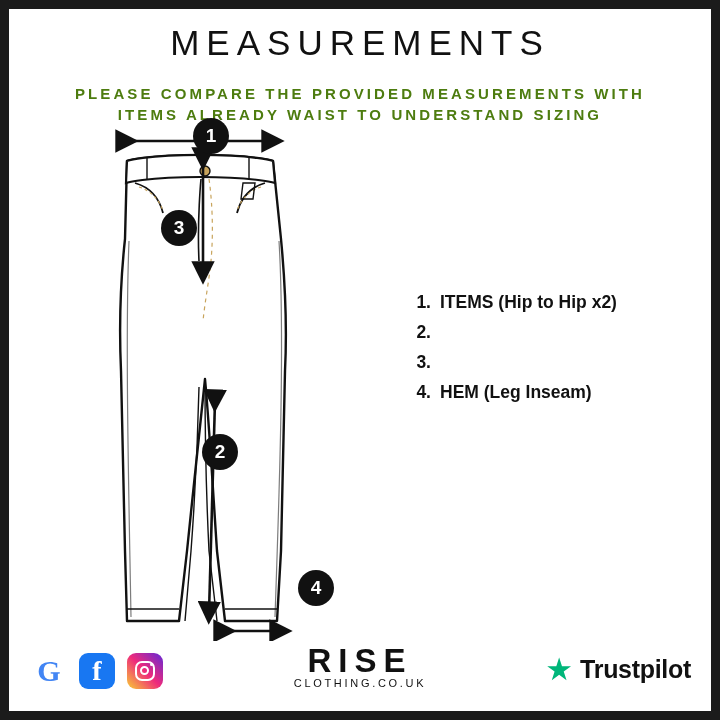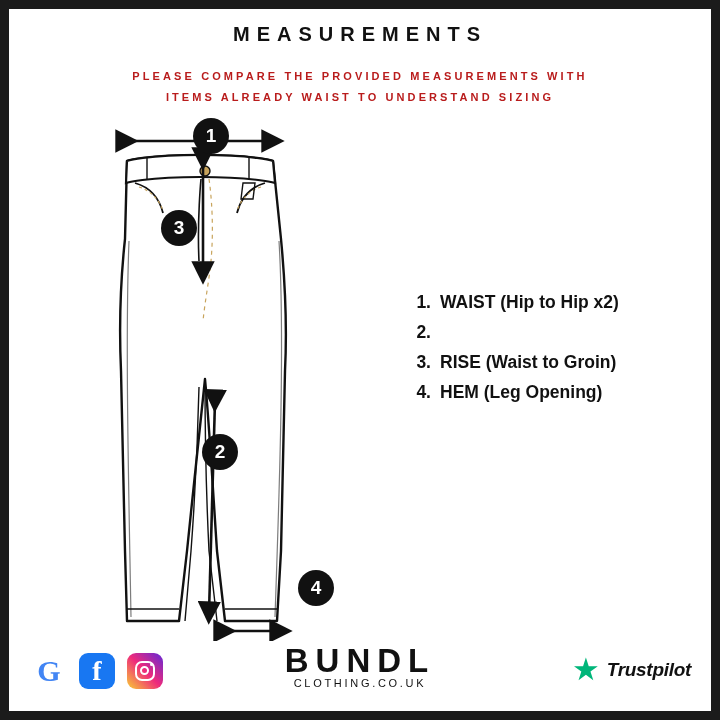--- a/index.html
+++ b/index.html
@@ -26,8 +26,8 @@
     text-align: center;
   }
   .title {
-    font-size: 20px;
-    font-weight: bold;
+    font-size: 35px;
+    font-weight: normal;
     letter-spacing: 7px;
     color: #111;
     margin: 0 0 20px 0;

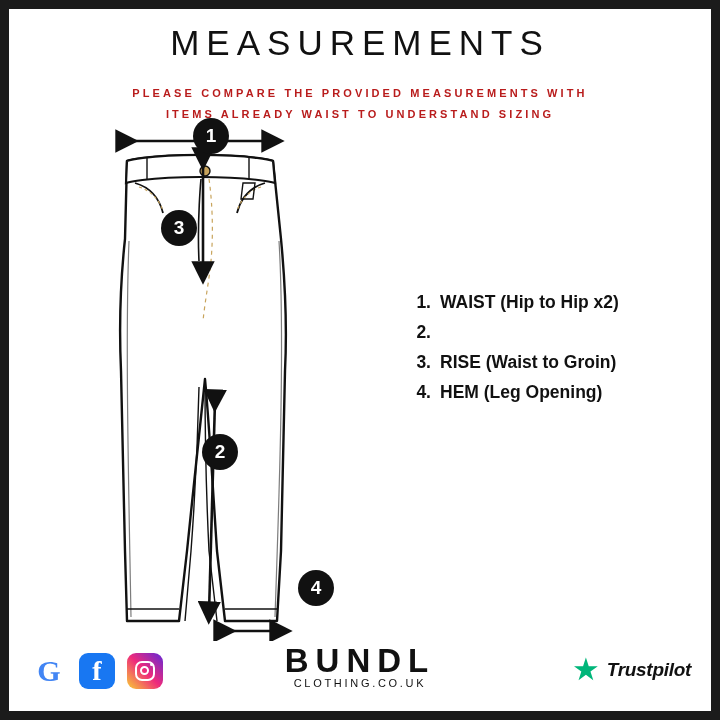--- a/index.html
+++ b/index.html
@@ -33,10 +33,10 @@
     margin: 0 0 20px 0;
   }
   .subtitle {
-    font-size: 11px;
+    font-size: 15px;
     font-weight: bold;
     letter-spacing: 3.1px;
-    color: #b91c1c;
+    color: #4d7c0f;
     line-height: 21px;
     margin: 9px auto;
     width: 640px;

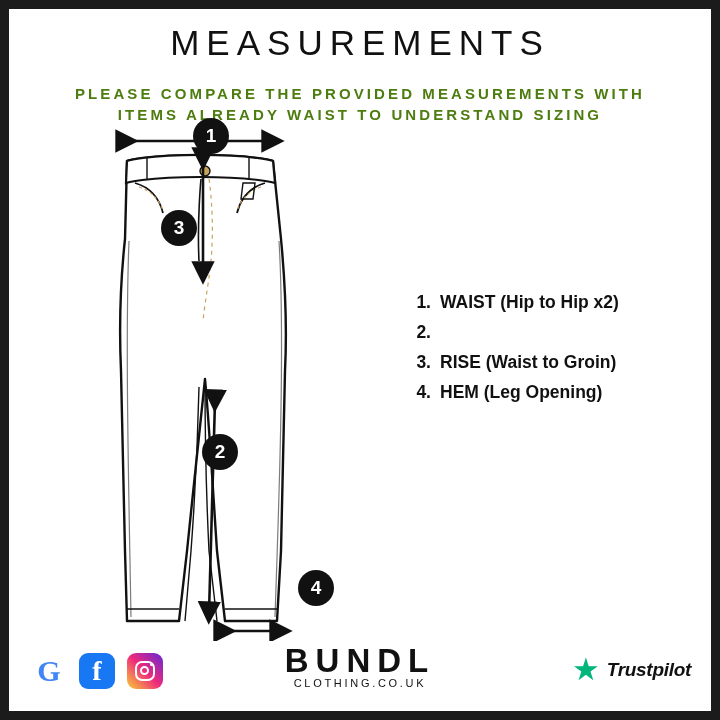--- a/index.html
+++ b/index.html
@@ -263,7 +263,7 @@
   <div class="legend">
     <div class="legend-row">
       <span class="legend-num">1.</span>
-      <span class="legend-text">WAIST (Hip to Hip x2)</span>
+      <span class="legend-text">ITEMS (Hip to Hip x2)</span>
     </div>
     <div class="legend-row">
       <span class="legend-num">2.</span>

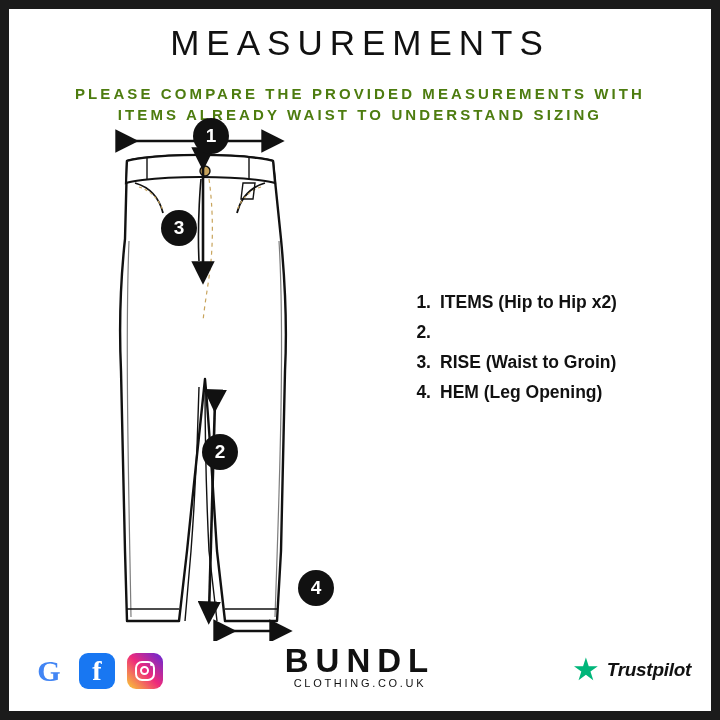--- a/index.html
+++ b/index.html
@@ -270,7 +270,6 @@
     </div>
     <div class="legend-row">
       <span class="legend-num">3.</span>
-      <span class="legend-text">RISE (Waist to Groin)</span>
     </div>
     <div class="legend-row">
       <span class="legend-num">4.</span>

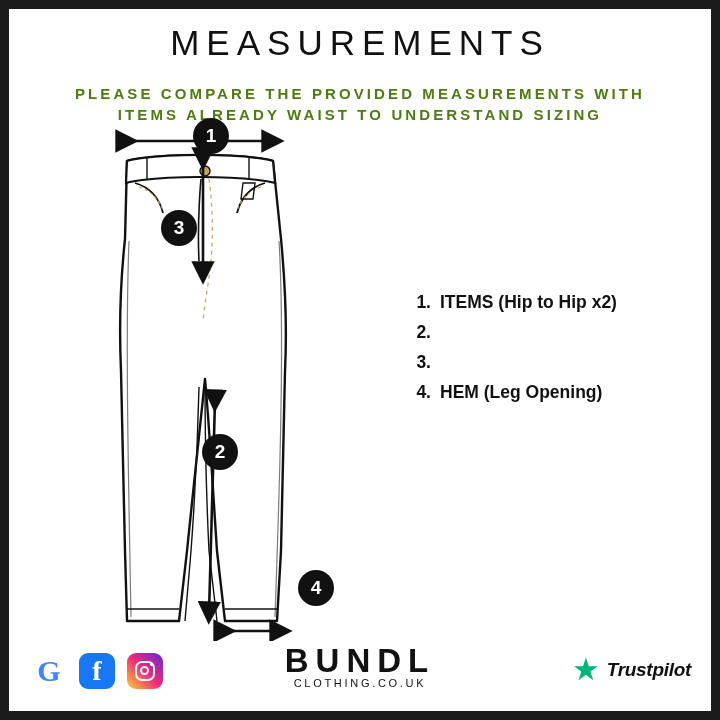--- a/index.html
+++ b/index.html
@@ -273,7 +273,7 @@
     </div>
     <div class="legend-row">
       <span class="legend-num">4.</span>
-      <span class="legend-text">HEM (Leg Opening)</span>
+      <span class="legend-text">HEM (Leg Inseam)</span>
     </div>
   </div>
 

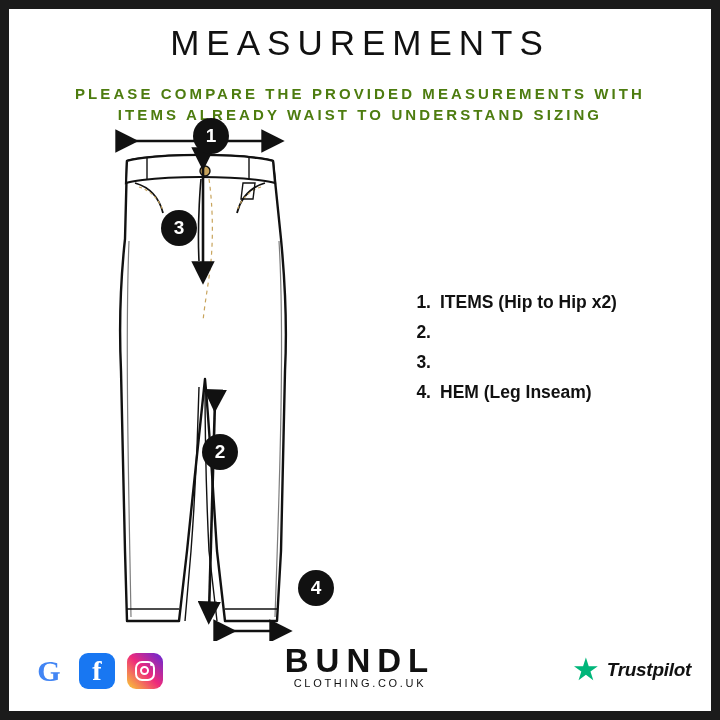--- a/index.html
+++ b/index.html
@@ -289,7 +289,7 @@
   </div>
 
   <div class="brand">
-    <div class="brand-name">BUNDL</div>
+    <div class="brand-name">RISE</div>
     <div class="brand-sub">CLOTHING.CO.UK</div>
   </div>
 

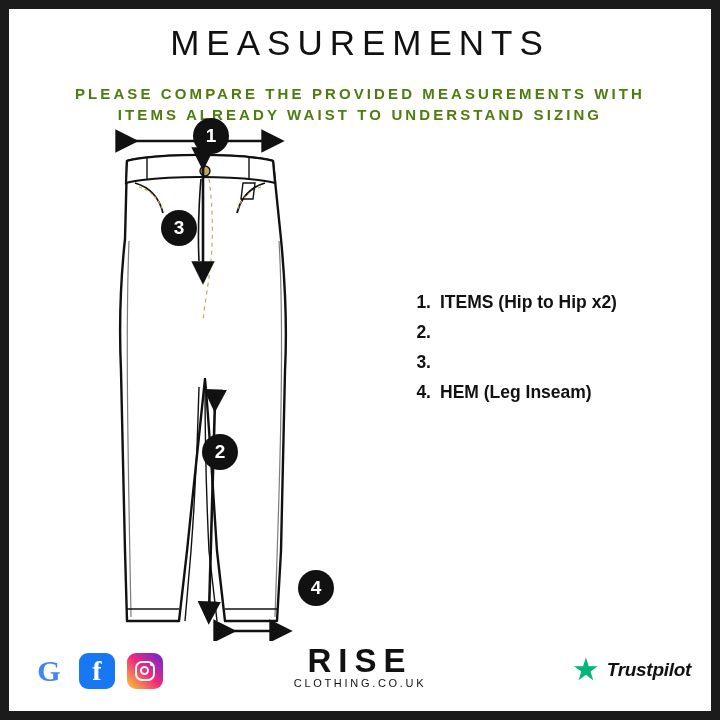--- a/index.html
+++ b/index.html
@@ -177,7 +177,7 @@
     gap: 7px;
   }
   .tp-star { font-size: 31px; color: #00b67a; line-height: 1; }
-  .tp-text { font-size: 19px; font-weight: bold; color: #111; letter-spacing: -0.3px; font-style: italic; }
+  .tp-text { font-size: 25px; font-weight: bold; color: #111; letter-spacing: -0.3px; }
 </style>
 </head>
 <body>

